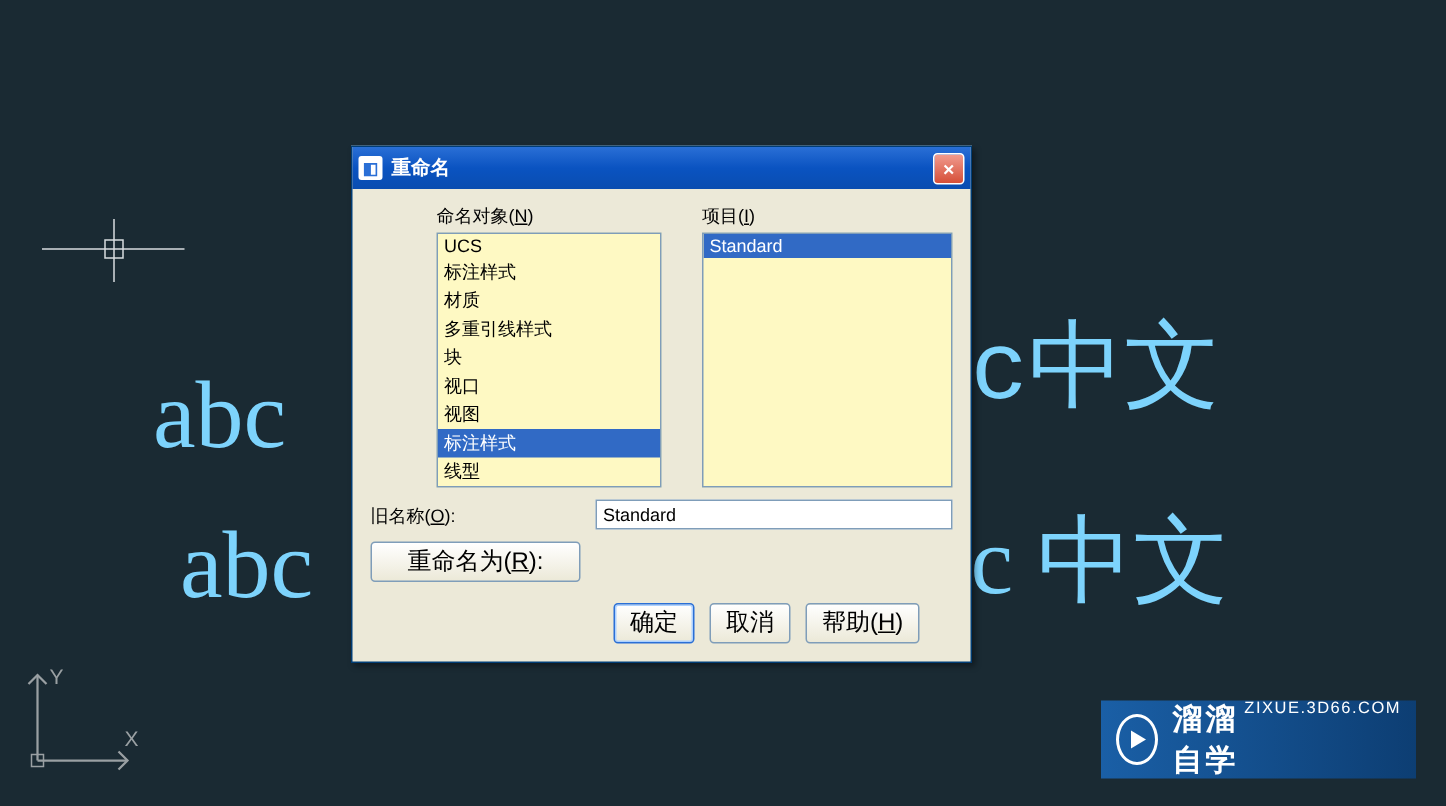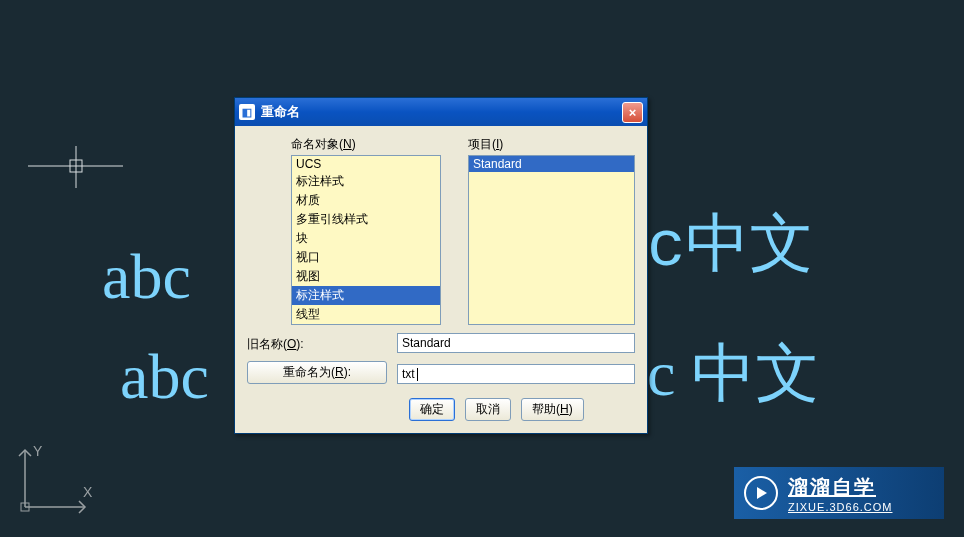--- a/index.html
+++ b/index.html
@@ -68,7 +68,7 @@
 .btn {
   background: linear-gradient(to bottom,#fff,#ece9d8);
   border: 1px solid #7f9db9; border-radius: 3px;
-  font-size: 12px; padding: 2px 10px; cursor: pointer;
+  font-size: 16px; padding: 2px 10px; cursor: pointer;
   font-family: SimSun, sans-serif;
 }
 .btn-row { display: flex; gap: 10px; justify-content: flex-start; margin-top: 14px; margin-left: 162px; }

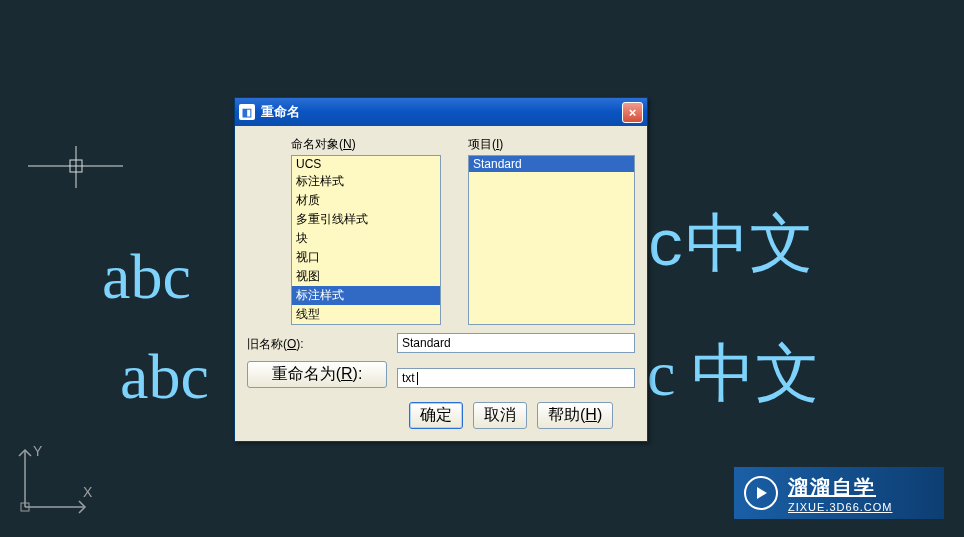--- a/index.html
+++ b/index.html
@@ -165,10 +165,6 @@
           <span>重命名为(</span><span class="underline">R</span><span>):</span>
         </button>
       </div>
-      <div class="text-input">
-        <span>txt</span>
-          <span class="caret"></span>
-      </div>
     </div>
 
     <div class="btn-row">

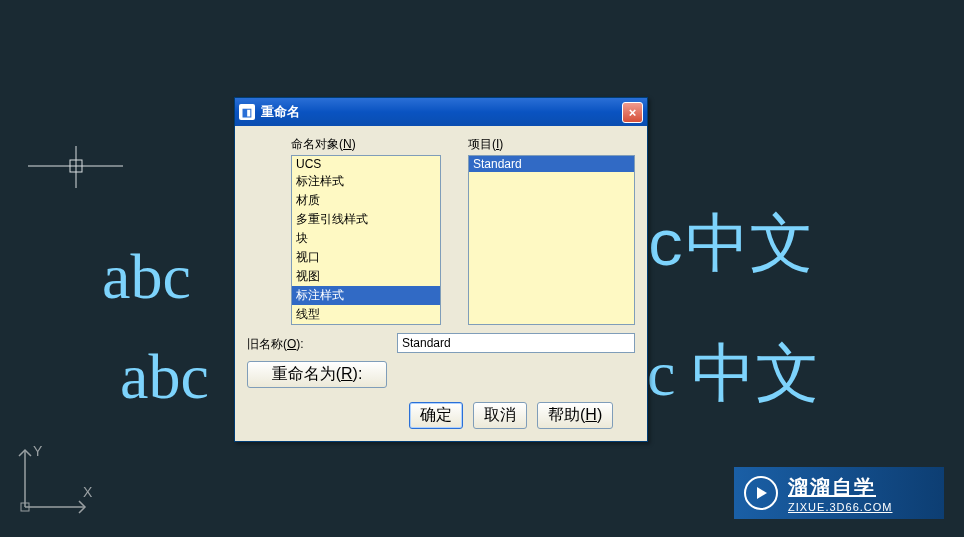--- a/index.html
+++ b/index.html
@@ -90,7 +90,7 @@
   display: flex; align-items: center; justify-content: center;
 }
 .watermark .play svg { display:block; }
-.watermark .txt { display:flex; flex-direction:column; color:#fff;text-decoration:underline; }
+.watermark .txt { display:flex; flex-direction:row; color:#fff; }
 .watermark .txt .big { font-size: 20px; font-weight: bold; letter-spacing: 2px; }
 .watermark .txt .small { font-size: 11px; letter-spacing: 1px; }
 </style>

